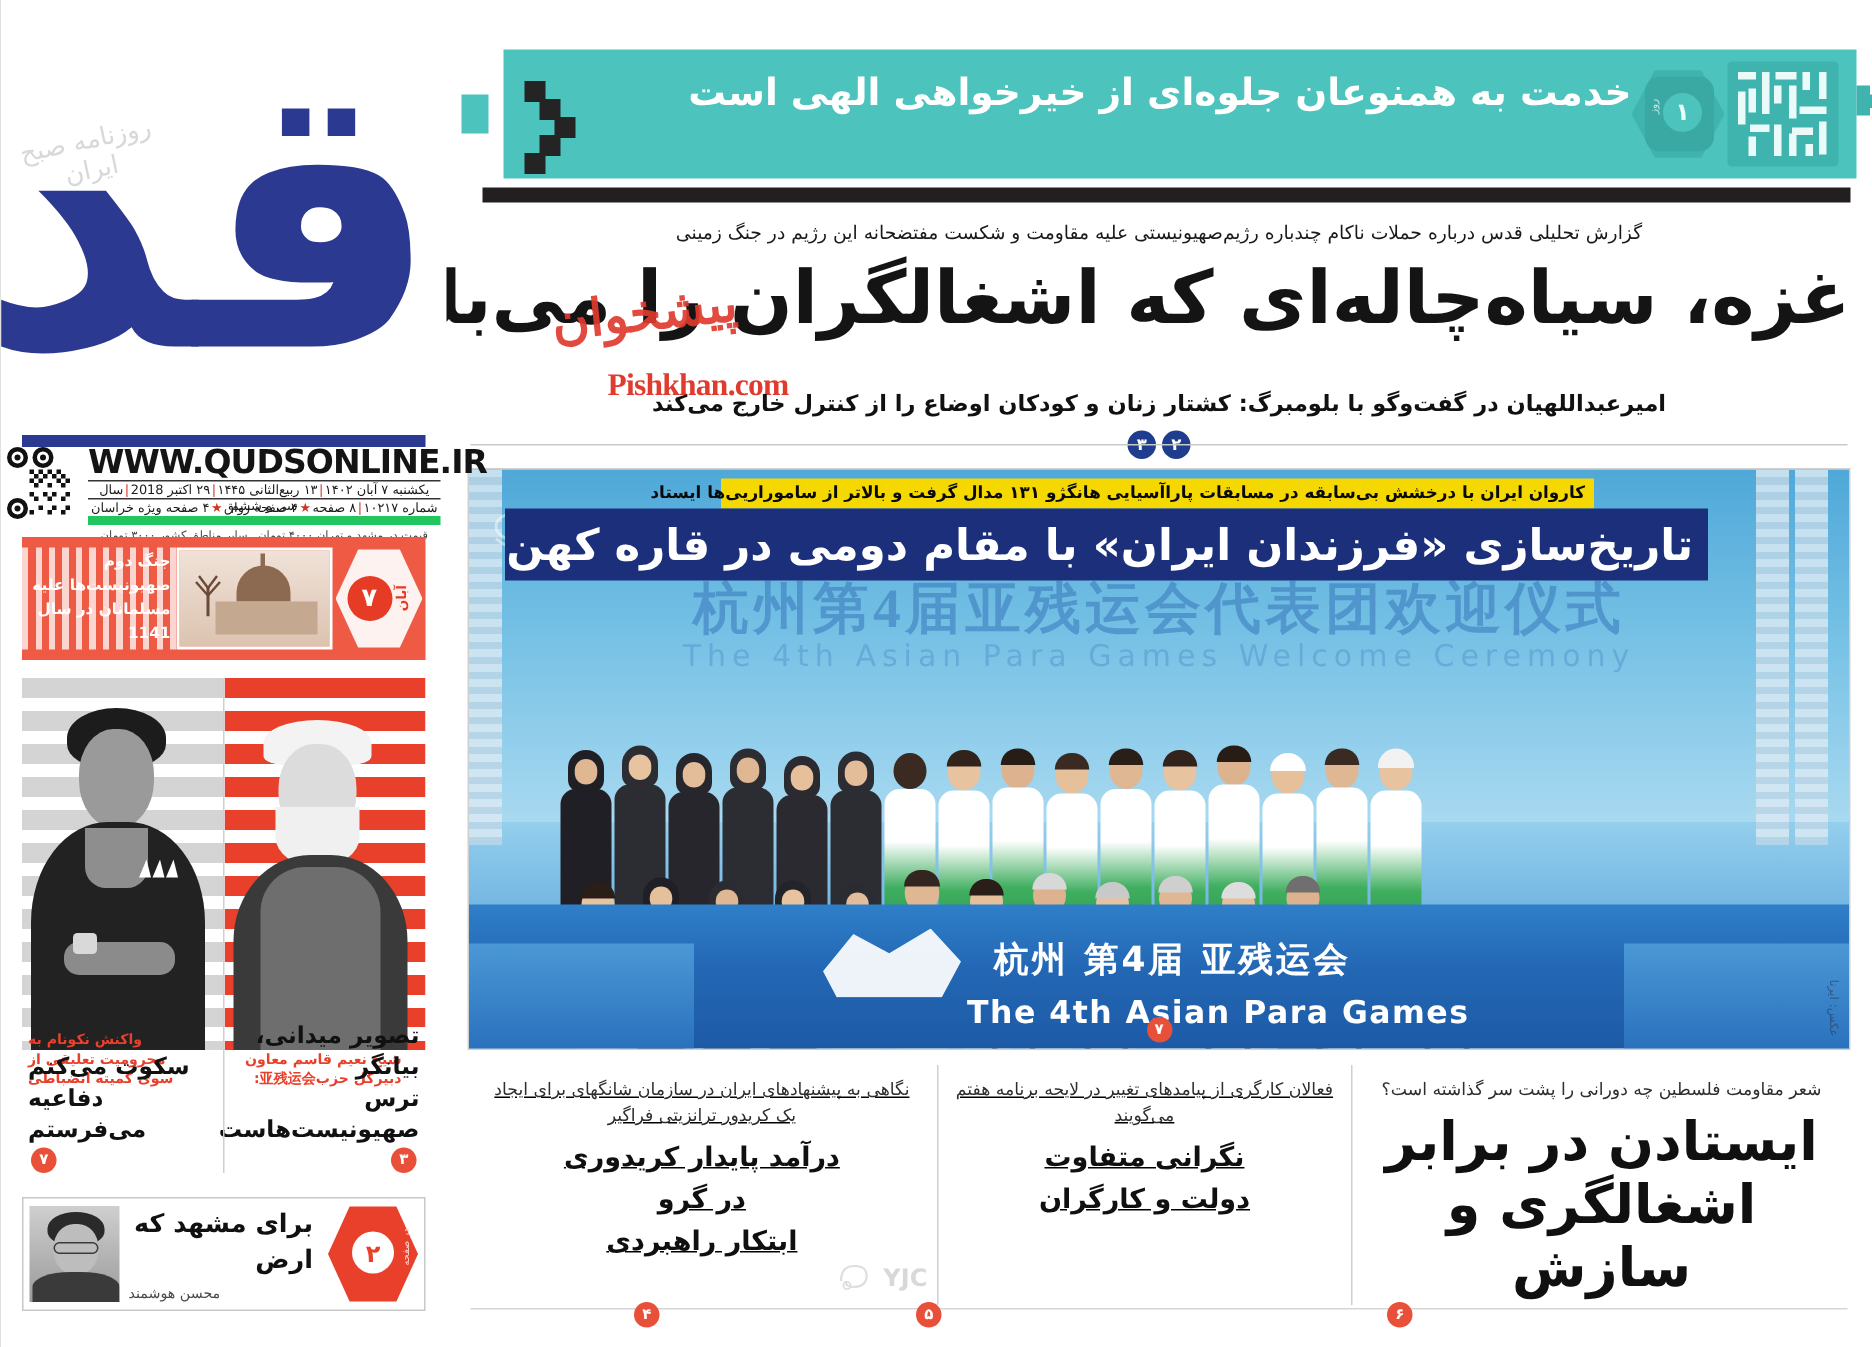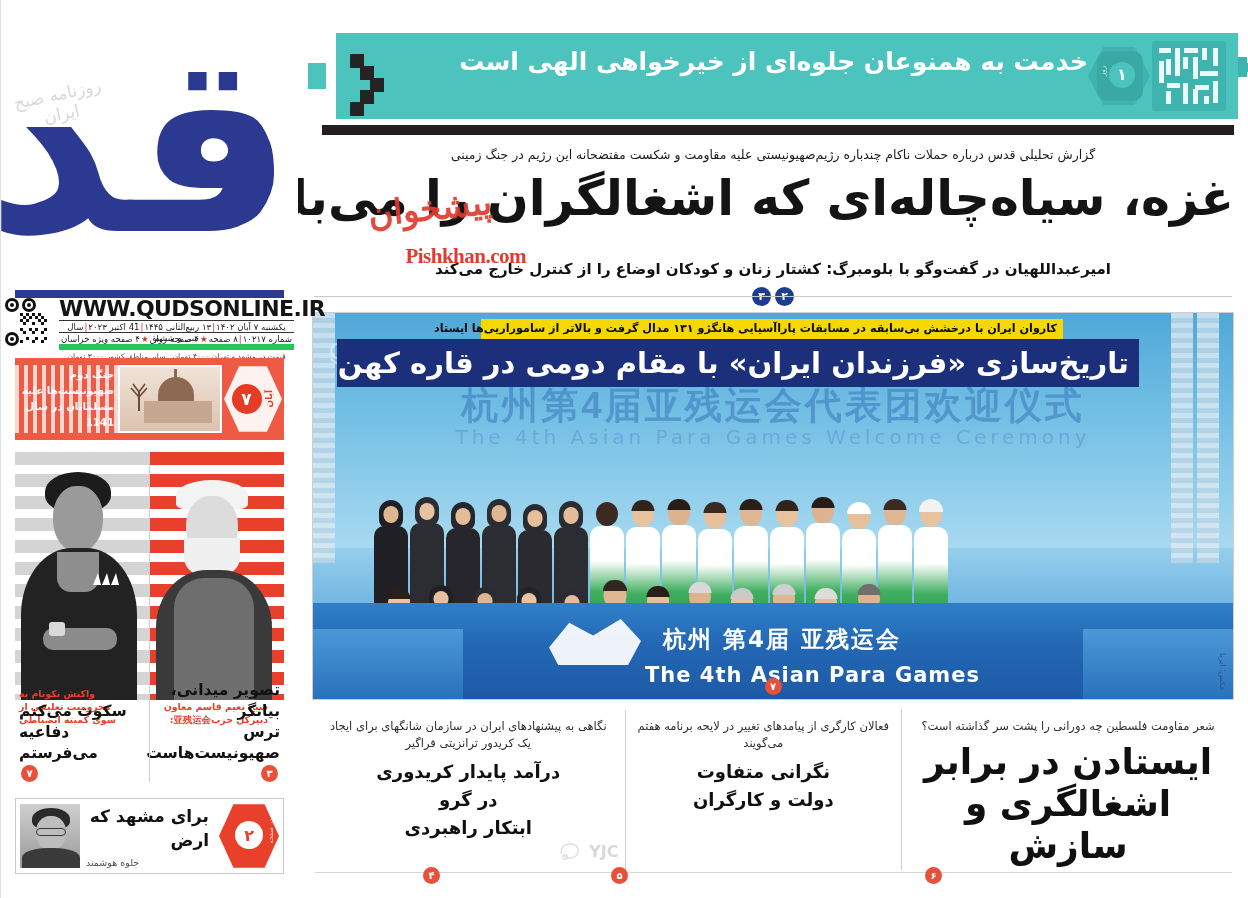--- a/index.html
+++ b/index.html
@@ -936,7 +936,7 @@
       </svg>
       <div id="site-url">WWW.QUDSONLINE.IR</div>
       <div id="date-line1">
-        <span>یکشنبه ۷ آبان ۱۴۰۲</span><span class="dsep">|</span><span>۱۳ ربیع‌الثانی ۱۴۴۵</span><span class="dsep">|</span><span>41 اکتبر ۲۰۲۳</span><span class="dsep">|</span><span>سال سی و ششم</span>
+        <span>یکشنبه ۷ آبان ۱۴۰۲</span><span class="dsep">|</span><span>۱۳ ربیع‌الثانی ۱۴۴۵</span><span class="dsep">|</span><span>۲۹ اکتبر 2018</span><span class="dsep">|</span><span>سال سی و ششم</span>
       </div>
       <div id="date-line2">
         <span>شماره ۱۰۲۱۷</span><span class="dsep">|</span><span>۸ صفحه</span><span class="dsep">★</span><span>۴ صفحه رواق</span><span class="dsep">★</span><span>۴ صفحه ویژه خراسان</span>

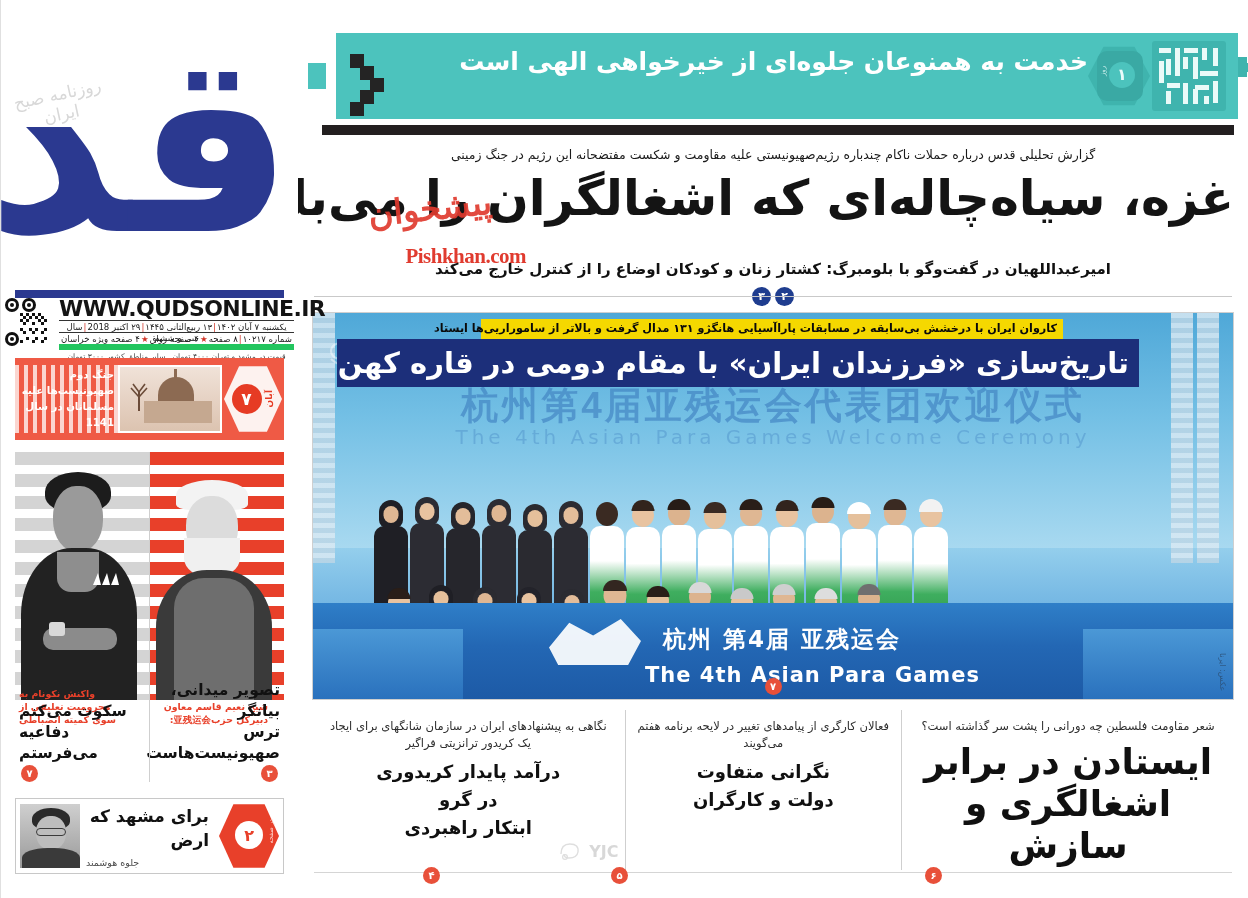--- a/index.html
+++ b/index.html
@@ -213,7 +213,7 @@
     text-align: center;
     font-size: 37px; color: #3e7fc0; font-weight: bold;
     opacity: .62; letter-spacing: 3px;
-    font-family: Liberation Sans, sans-serif;
+    font-family: Liberation Serif, serif;
   }
   #cn-sub {
     position: absolute; top: 112px; right: 0; left: 0;

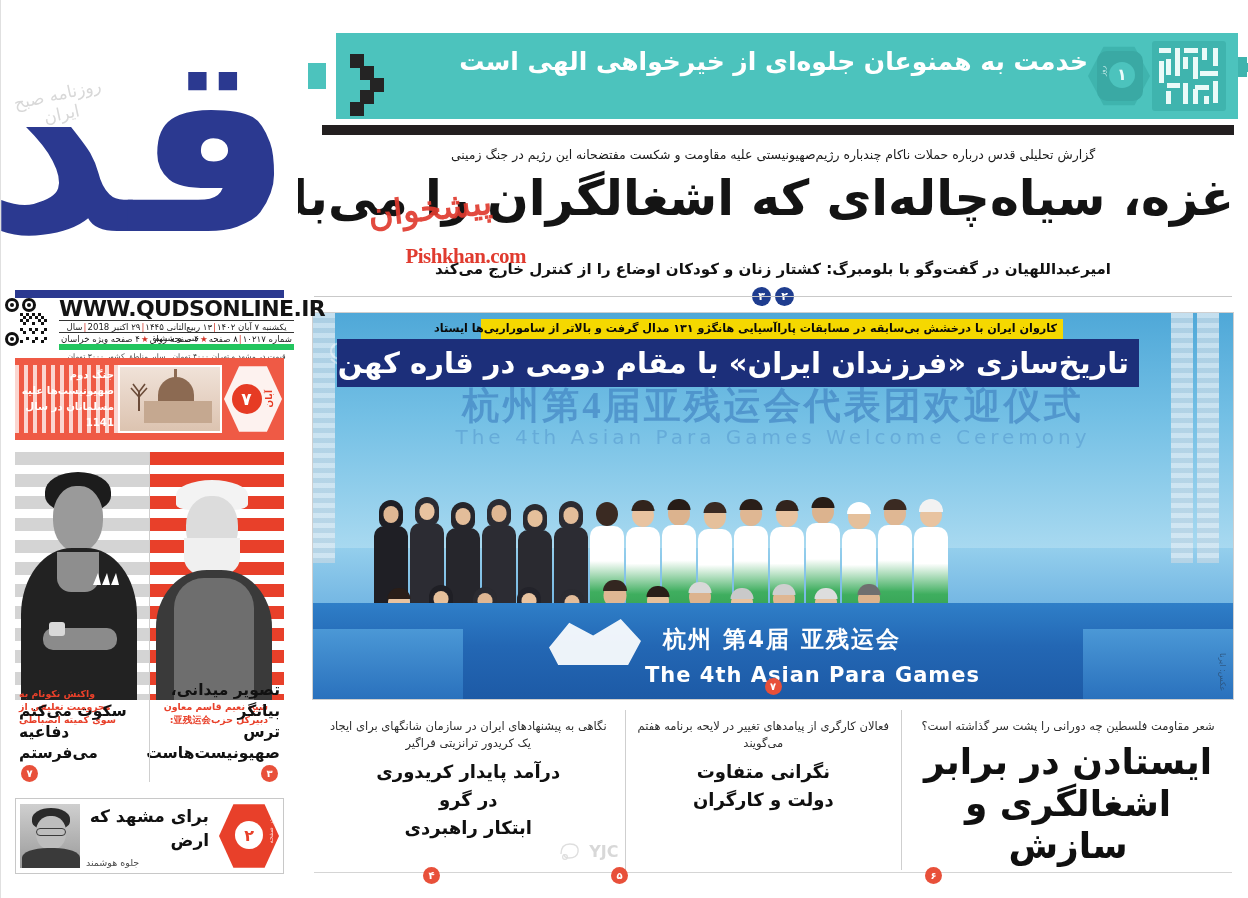--- a/index.html
+++ b/index.html
@@ -308,7 +308,7 @@
     padding: 0 12px;
     text-align: center;
   }
-  .bstory + .bstory { border-right: 1px solid #cfcfcf; }
+  .bstory + .bstory { border-right: 1px solid #cfcfcf; text-decoration: underline; }
   .b-kicker {
     font-size: 11.5px; color: #2e2e2e;
     line-height: 17px; margin-top: 8px;

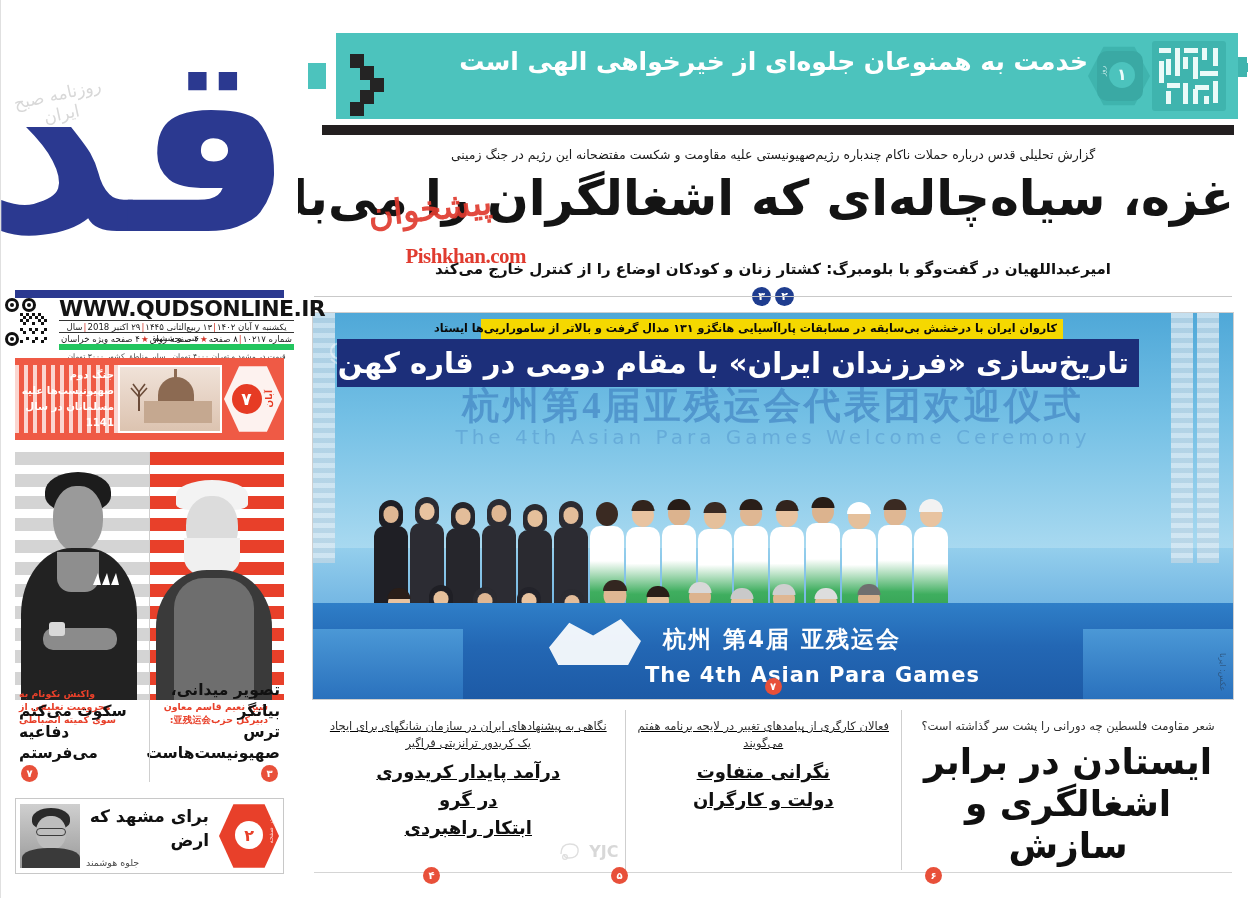--- a/index.html
+++ b/index.html
@@ -1022,7 +1022,7 @@
         <div id="op-title">
           <div>برای مشهد که ارض</div>
         </div>
-        <div id="op-author">جلوه هوشمند</div>
+        <div id="op-author">محسن هوشمند</div>
       </div>
       <div id="op-photo">
         <div class="p-hair" style="left:12px;top:4px;width:38px;height:22px;background:#2a2a2a;"></div>

